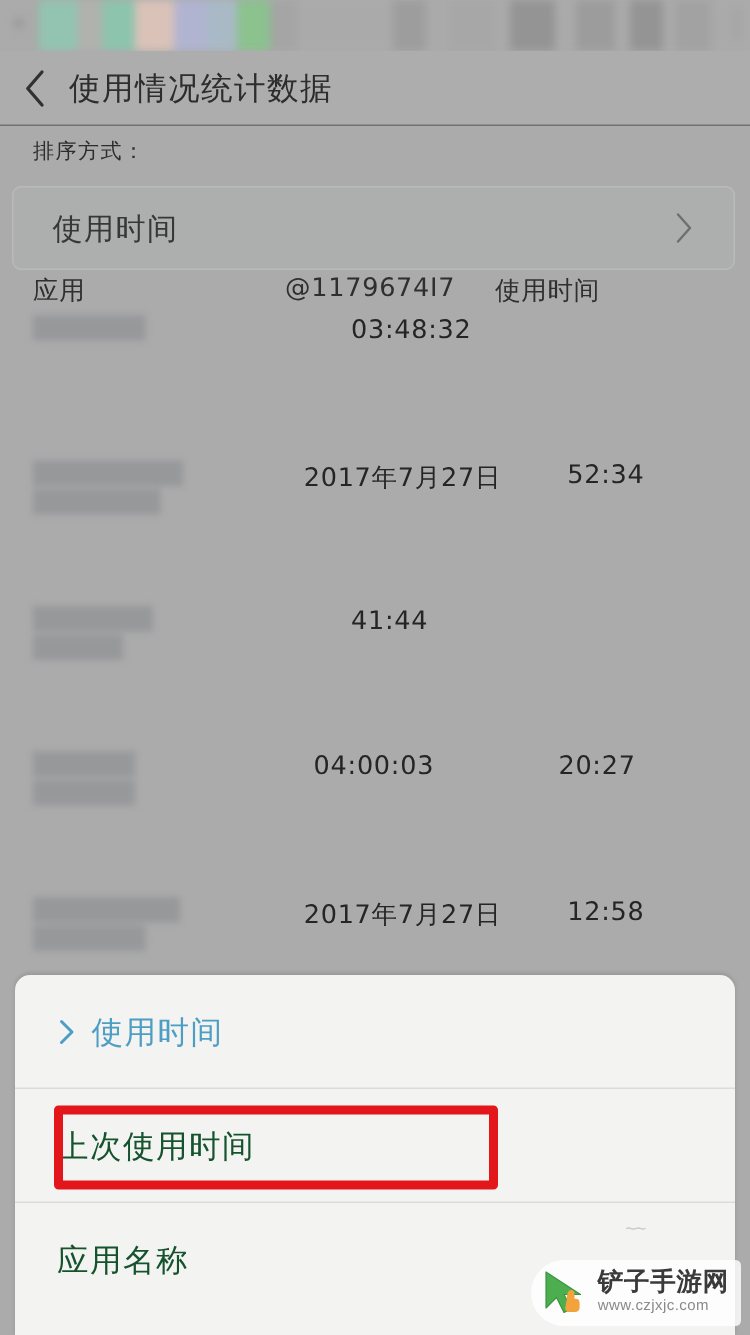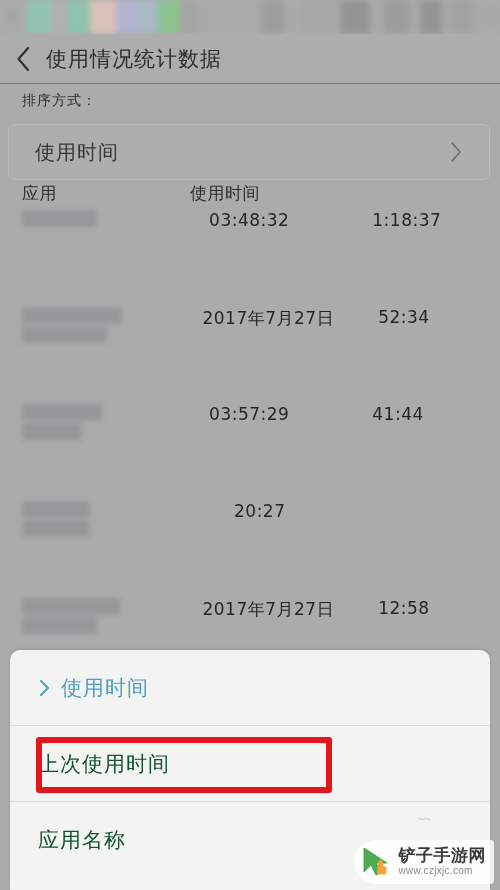--- a/index.html
+++ b/index.html
@@ -303,6 +303,7 @@
   <div class="table">
     <div class="thead">
       <div class="col-app"><span class="th">应用</span></div>
+      <div class="col-mid"><span class="th">@1179674I7</span></div>
       <div class="col-dur"><span class="th">使用时间</span></div>
     </div>
     <div id="table-body">

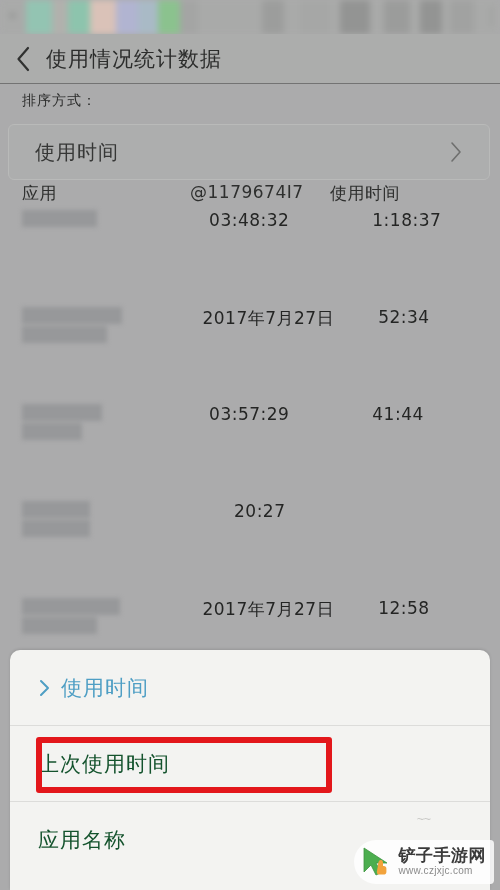--- a/index.html
+++ b/index.html
@@ -314,7 +314,6 @@
             </span>
           </div>
           <div class="col-mid"><span class="cell">03:48:32</span></div>
-          <div class="col-dur"><span class="cell">1:18:37</span></div>
         </div>
         <div class="trow">
           <div class="col-app">

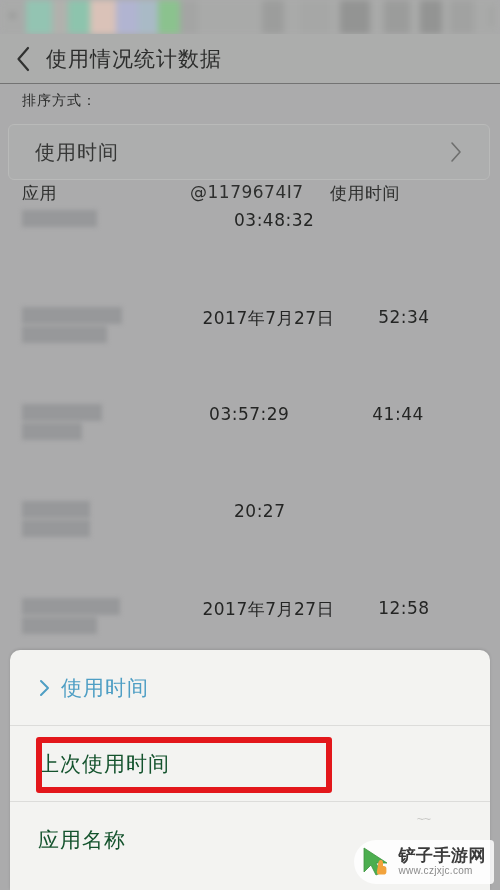--- a/index.html
+++ b/index.html
@@ -332,7 +332,6 @@
               <i style="width: 60px; height: 17px;"></i>
             </span>
           </div>
-          <div class="col-mid"><span class="cell">03:57:29</span></div>
           <div class="col-dur"><span class="cell">41:44</span></div>
         </div>
         <div class="trow">

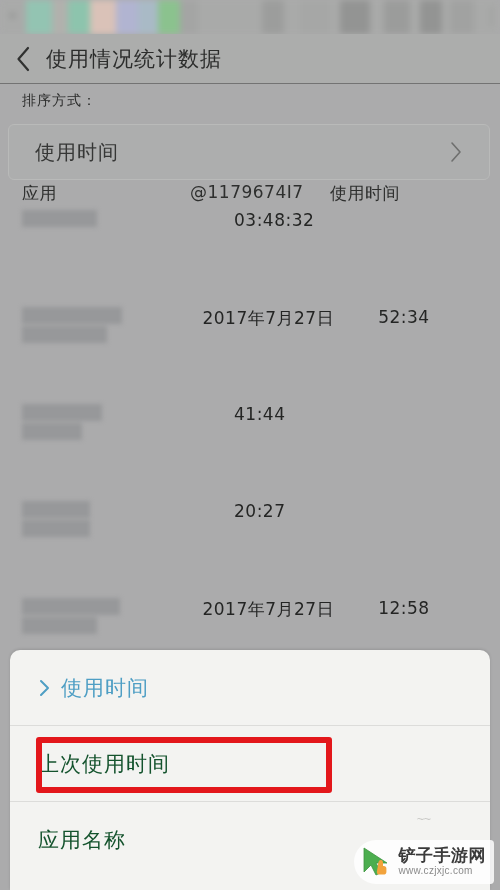--- a/index.html
+++ b/index.html
@@ -341,6 +341,7 @@
               <i style="width: 68px; height: 17px;"></i>
             </span>
           </div>
+          <div class="col-mid"><span class="cell">04:00:03</span></div>
           <div class="col-dur"><span class="cell">20:27</span></div>
         </div>
         <div class="trow">

